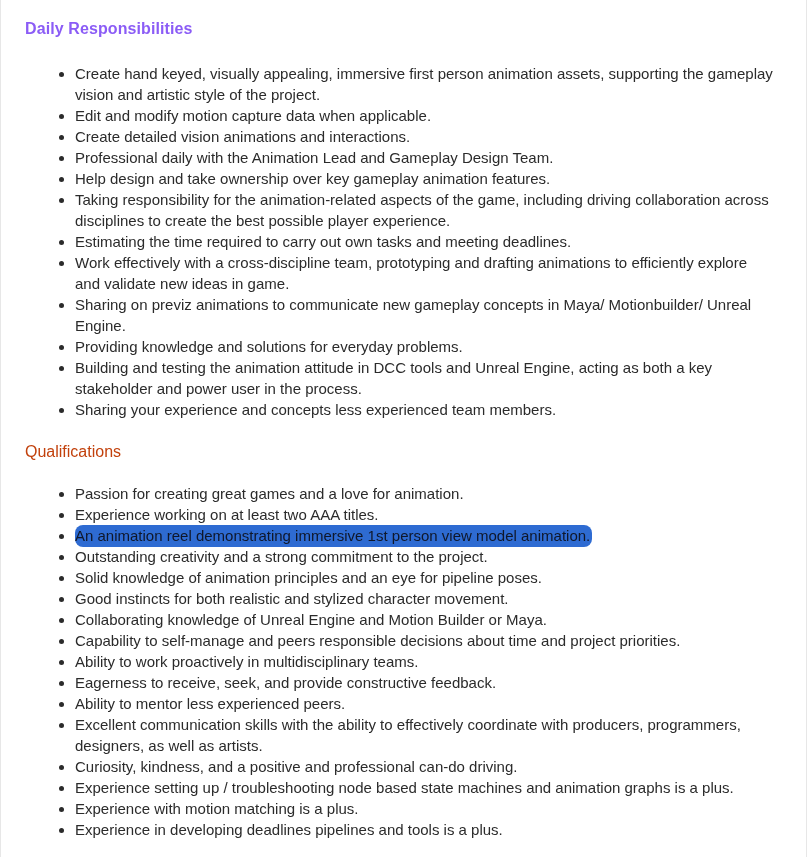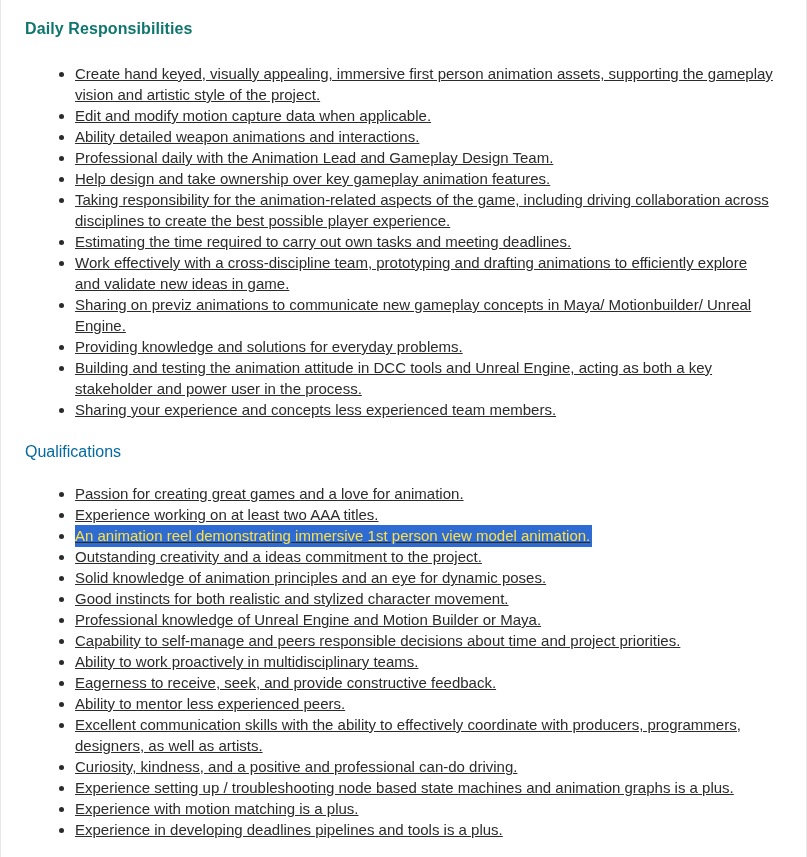--- a/index.html
+++ b/index.html
@@ -32,7 +32,7 @@
   }
   .section-heading.bold {
     font-weight: 700;
-    color: #0f766e;
+    color: #8b5cf6;
     letter-spacing: 0.1px;
   }
   ul.bullet-list {

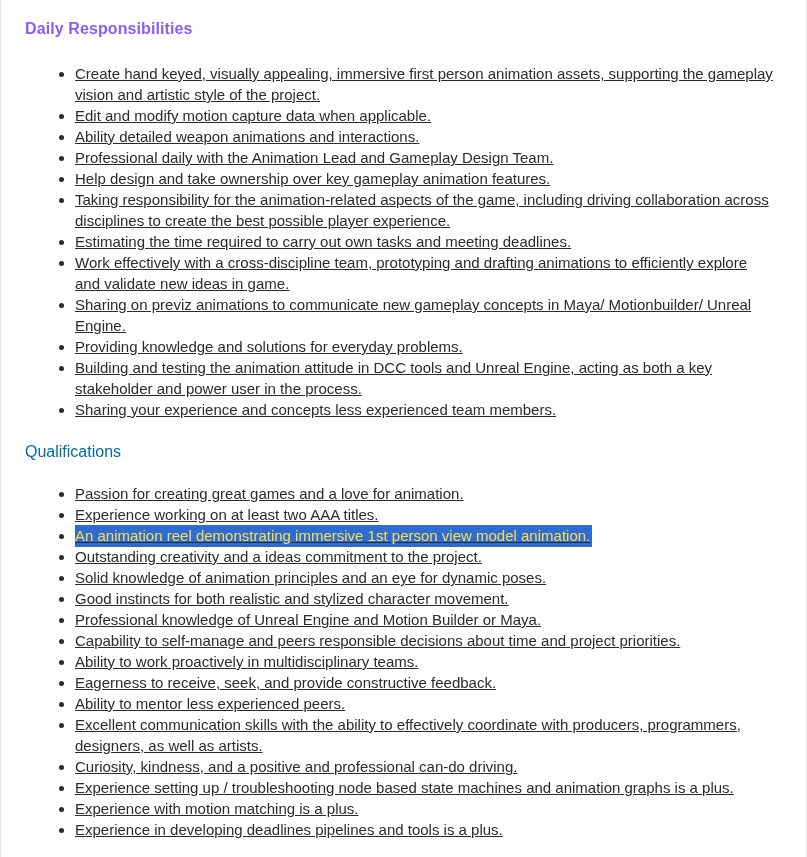--- a/index.html
+++ b/index.html
@@ -42,7 +42,6 @@
   ul.bullet-list li {
     margin: 0;
     padding: 0;
-    text-decoration: underline;
   }
   ul.list-responsibilities {
     margin: 24px 0 21px 0;

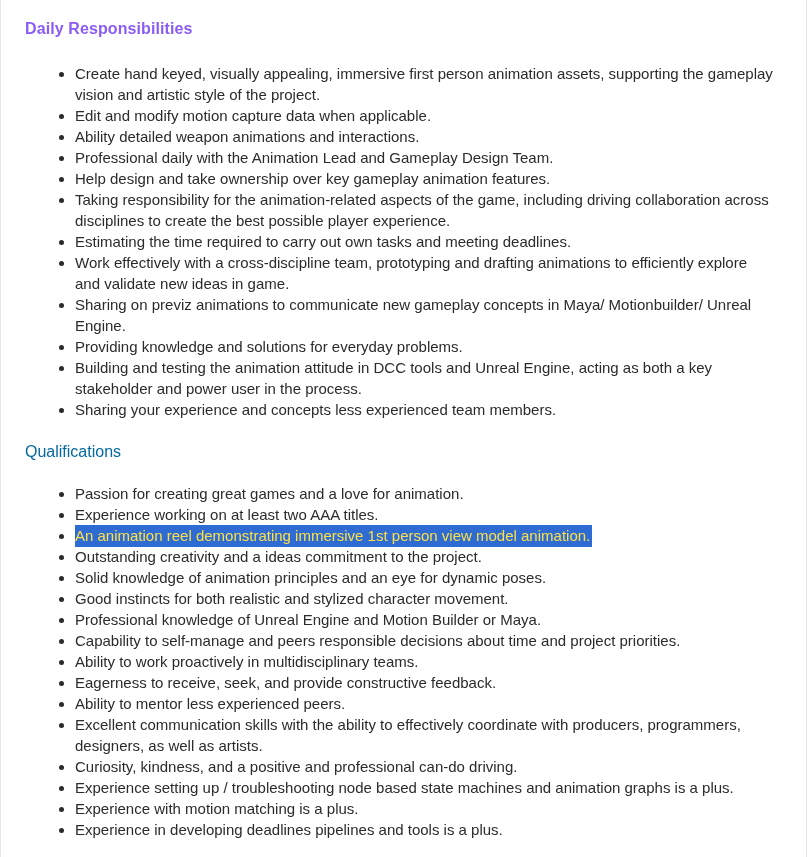--- a/index.html
+++ b/index.html
@@ -64,7 +64,7 @@
   <ul class="bullet-list list-responsibilities">
       <li>Create hand keyed, visually appealing, immersive first person animation assets, supporting the gameplay vision and artistic style of the project.</li>
       <li>Edit and modify motion capture data when applicable.</li>
-      <li>Ability detailed weapon animations and interactions.</li>
+      <li>Create detailed vision animations and interactions.</li>
       <li>Professional daily with the Animation Lead and Gameplay Design Team.</li>
       <li>Help design and take ownership over key gameplay animation features.</li>
       <li>Taking responsibility for the animation-related aspects of the game, including driving collaboration across disciplines to create the best possible player experience.</li>

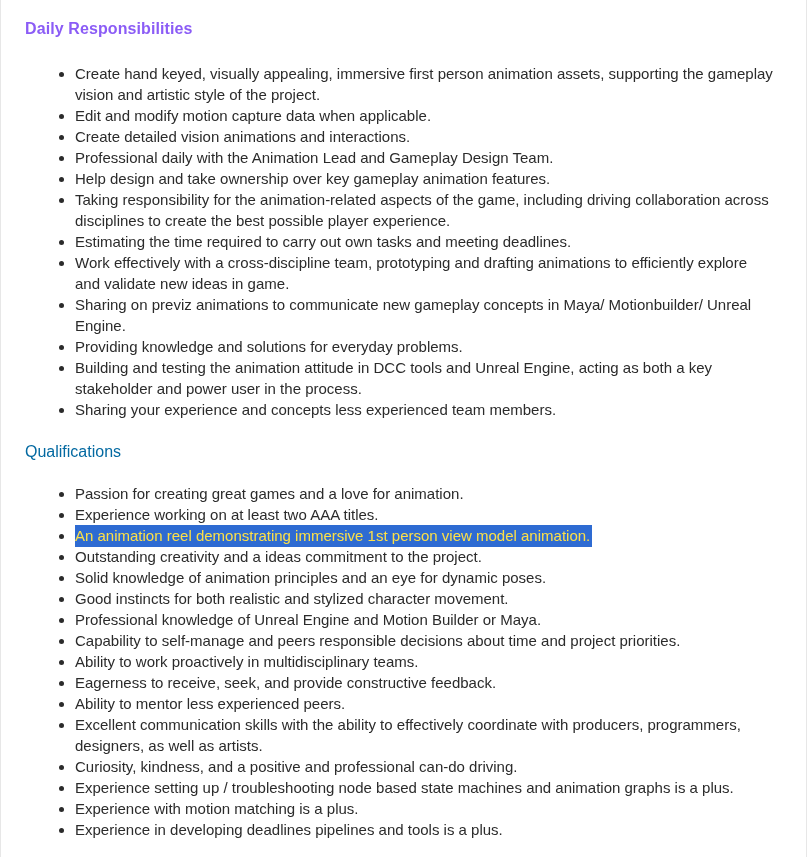--- a/index.html
+++ b/index.html
@@ -28,7 +28,7 @@
     font-size: 16px;
     line-height: 21px;
     font-weight: 400;
-    color: #0369a1;
+    color: #c2410c;
   }
   .section-heading.bold {
     font-weight: 700;

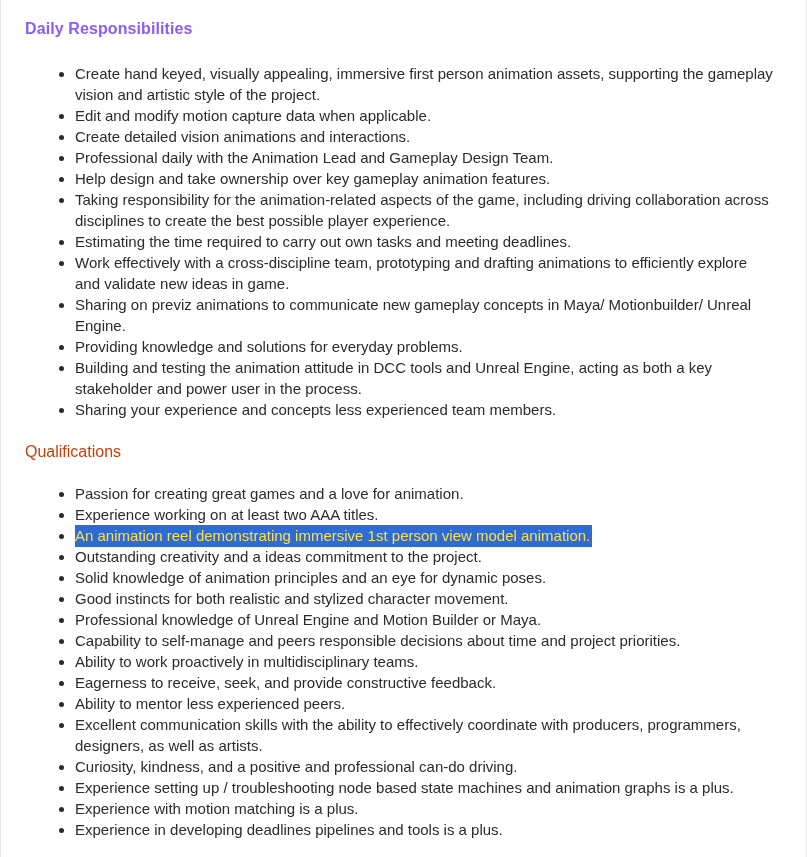--- a/index.html
+++ b/index.html
@@ -81,7 +81,7 @@
   <ul class="bullet-list list-qualifications">
       <li>Passion for creating great games and a love for animation.</li>
       <li>Experience working on at least two AAA titles.</li>
-      <li><span class="selection" style="background-color: rgb(46, 107, 210); color: #fde047;">An animation reel demonstrating immersive 1st person view model animation.</span></li>
+      <li><span class="selection" style="background-color: rgb(46, 107, 210); color: #0f172a; border-radius: 8px;">An animation reel demonstrating immersive 1st person view model animation.</span></li>
       <li>Outstanding creativity and a ideas commitment to the project.</li>
       <li>Solid knowledge of animation principles and an eye for dynamic poses.</li>
       <li>Good instincts for both realistic and stylized character movement.</li>

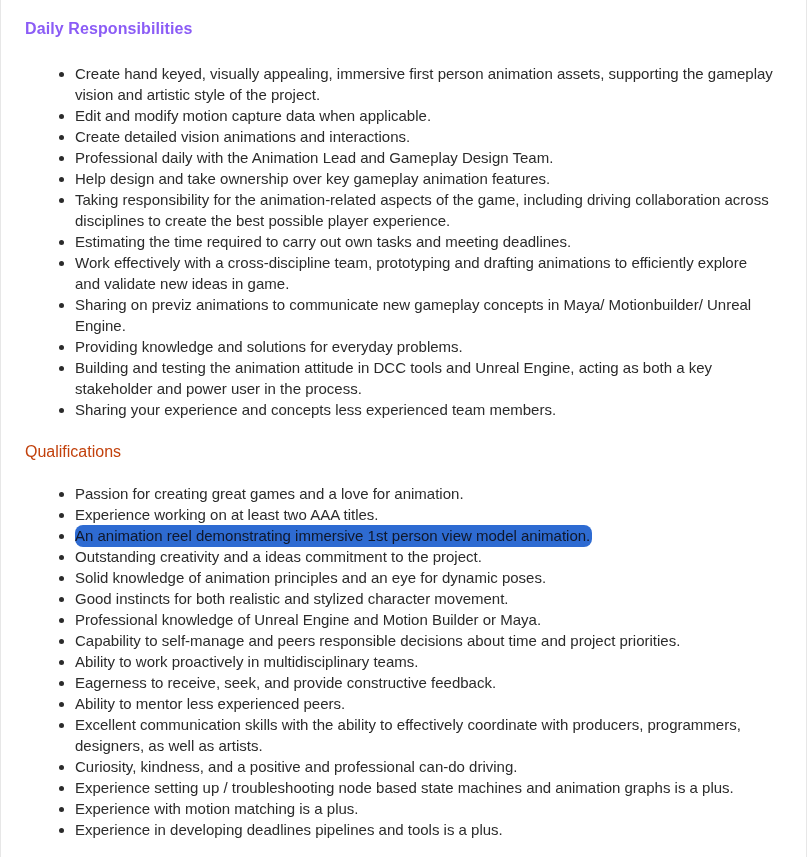--- a/index.html
+++ b/index.html
@@ -82,7 +82,7 @@
       <li>Passion for creating great games and a love for animation.</li>
       <li>Experience working on at least two AAA titles.</li>
       <li><span class="selection" style="background-color: rgb(46, 107, 210); color: #0f172a; border-radius: 8px;">An animation reel demonstrating immersive 1st person view model animation.</span></li>
-      <li>Outstanding creativity and a ideas commitment to the project.</li>
+      <li>Outstanding creativity and a strong commitment to the project.</li>
       <li>Solid knowledge of animation principles and an eye for dynamic poses.</li>
       <li>Good instincts for both realistic and stylized character movement.</li>
       <li>Professional knowledge of Unreal Engine and Motion Builder or Maya.</li>

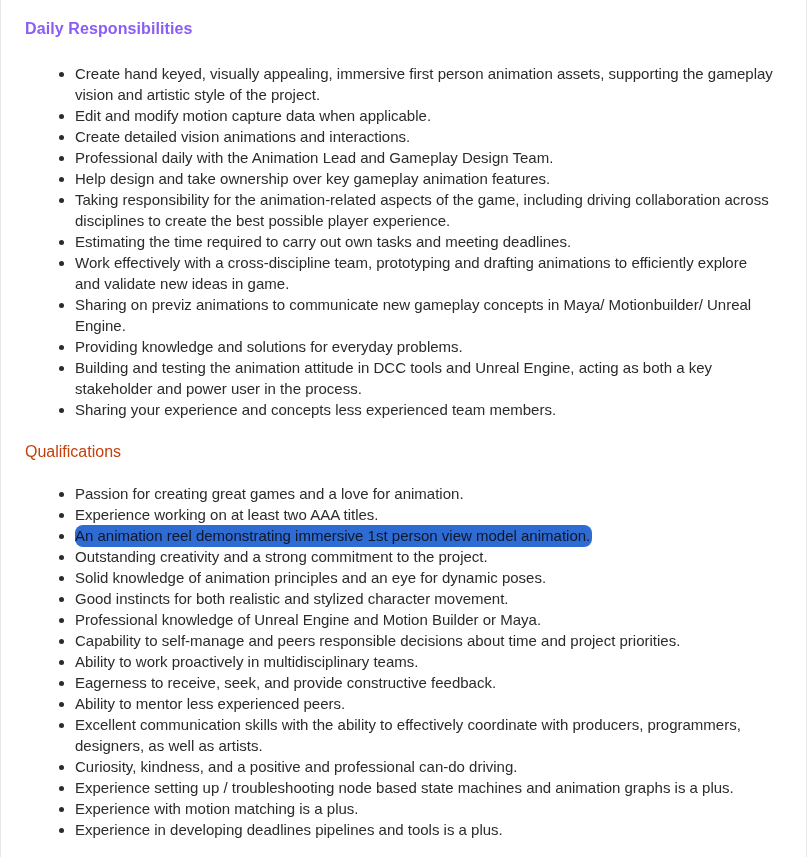--- a/index.html
+++ b/index.html
@@ -83,7 +83,7 @@
       <li>Experience working on at least two AAA titles.</li>
       <li><span class="selection" style="background-color: rgb(46, 107, 210); color: #0f172a; border-radius: 8px;">An animation reel demonstrating immersive 1st person view model animation.</span></li>
       <li>Outstanding creativity and a strong commitment to the project.</li>
-      <li>Solid knowledge of animation principles and an eye for dynamic poses.</li>
+      <li>Solid knowledge of animation principles and an eye for pipeline poses.</li>
       <li>Good instincts for both realistic and stylized character movement.</li>
       <li>Professional knowledge of Unreal Engine and Motion Builder or Maya.</li>
       <li>Capability to self-manage and peers responsible decisions about time and project priorities.</li>

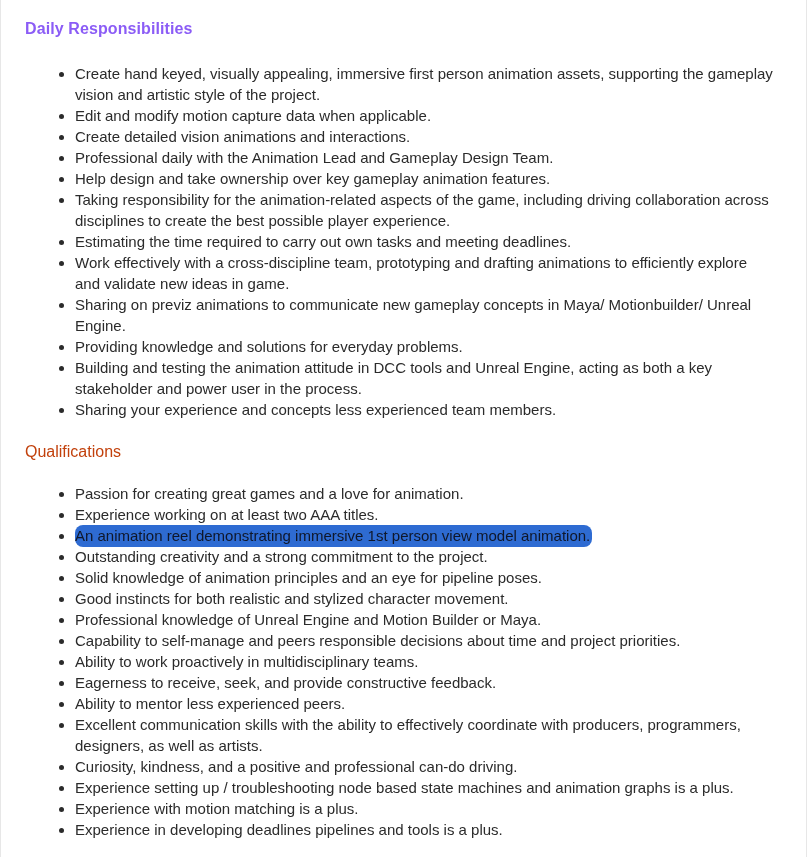--- a/index.html
+++ b/index.html
@@ -85,7 +85,7 @@
       <li>Outstanding creativity and a strong commitment to the project.</li>
       <li>Solid knowledge of animation principles and an eye for pipeline poses.</li>
       <li>Good instincts for both realistic and stylized character movement.</li>
-      <li>Professional knowledge of Unreal Engine and Motion Builder or Maya.</li>
+      <li>Collaborating knowledge of Unreal Engine and Motion Builder or Maya.</li>
       <li>Capability to self-manage and peers responsible decisions about time and project priorities.</li>
       <li>Ability to work proactively in multidisciplinary teams.</li>
       <li>Eagerness to receive, seek, and provide constructive feedback.</li>

